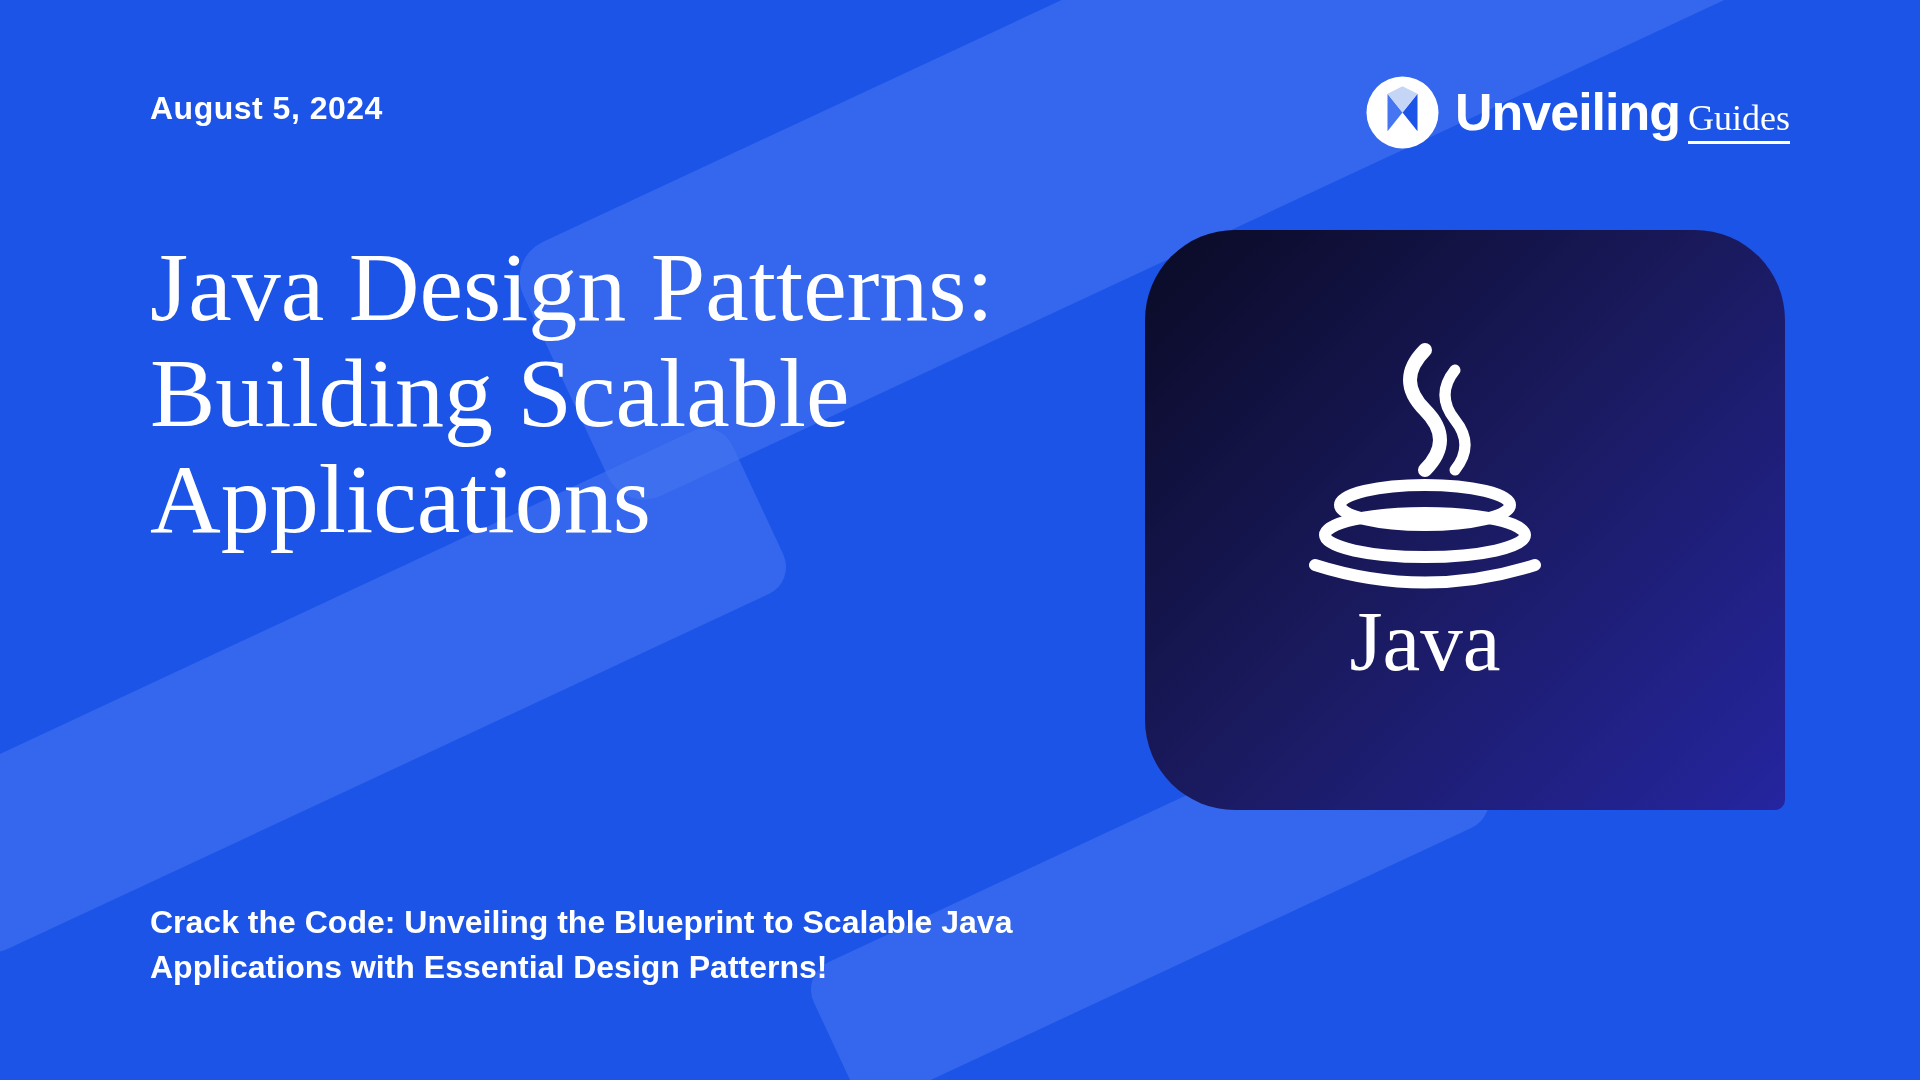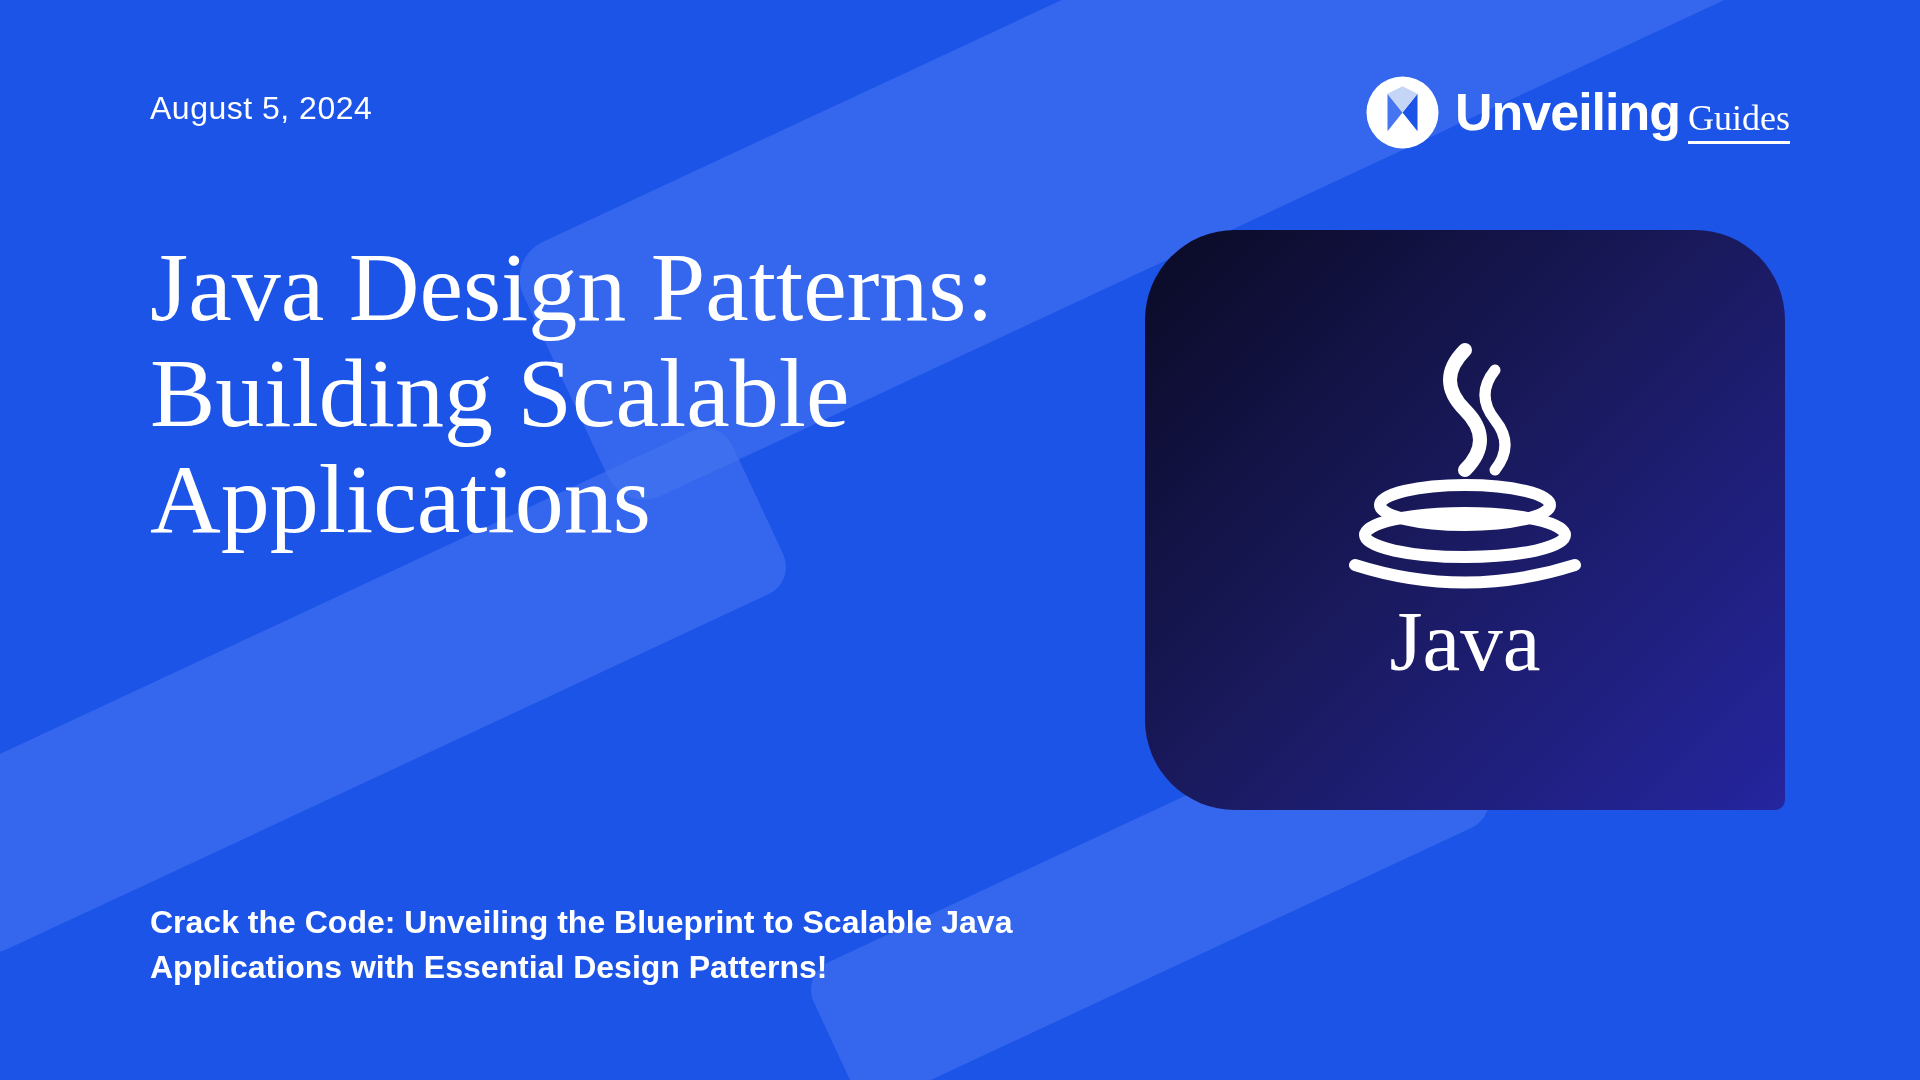--- a/index.html
+++ b/index.html
@@ -54,7 +54,7 @@
       left: 150px;
       color: #ffffff;
       font-size: 32px;
-      font-weight: 400;
+      font-weight: 700;
       letter-spacing: 0.5px;
     }
     

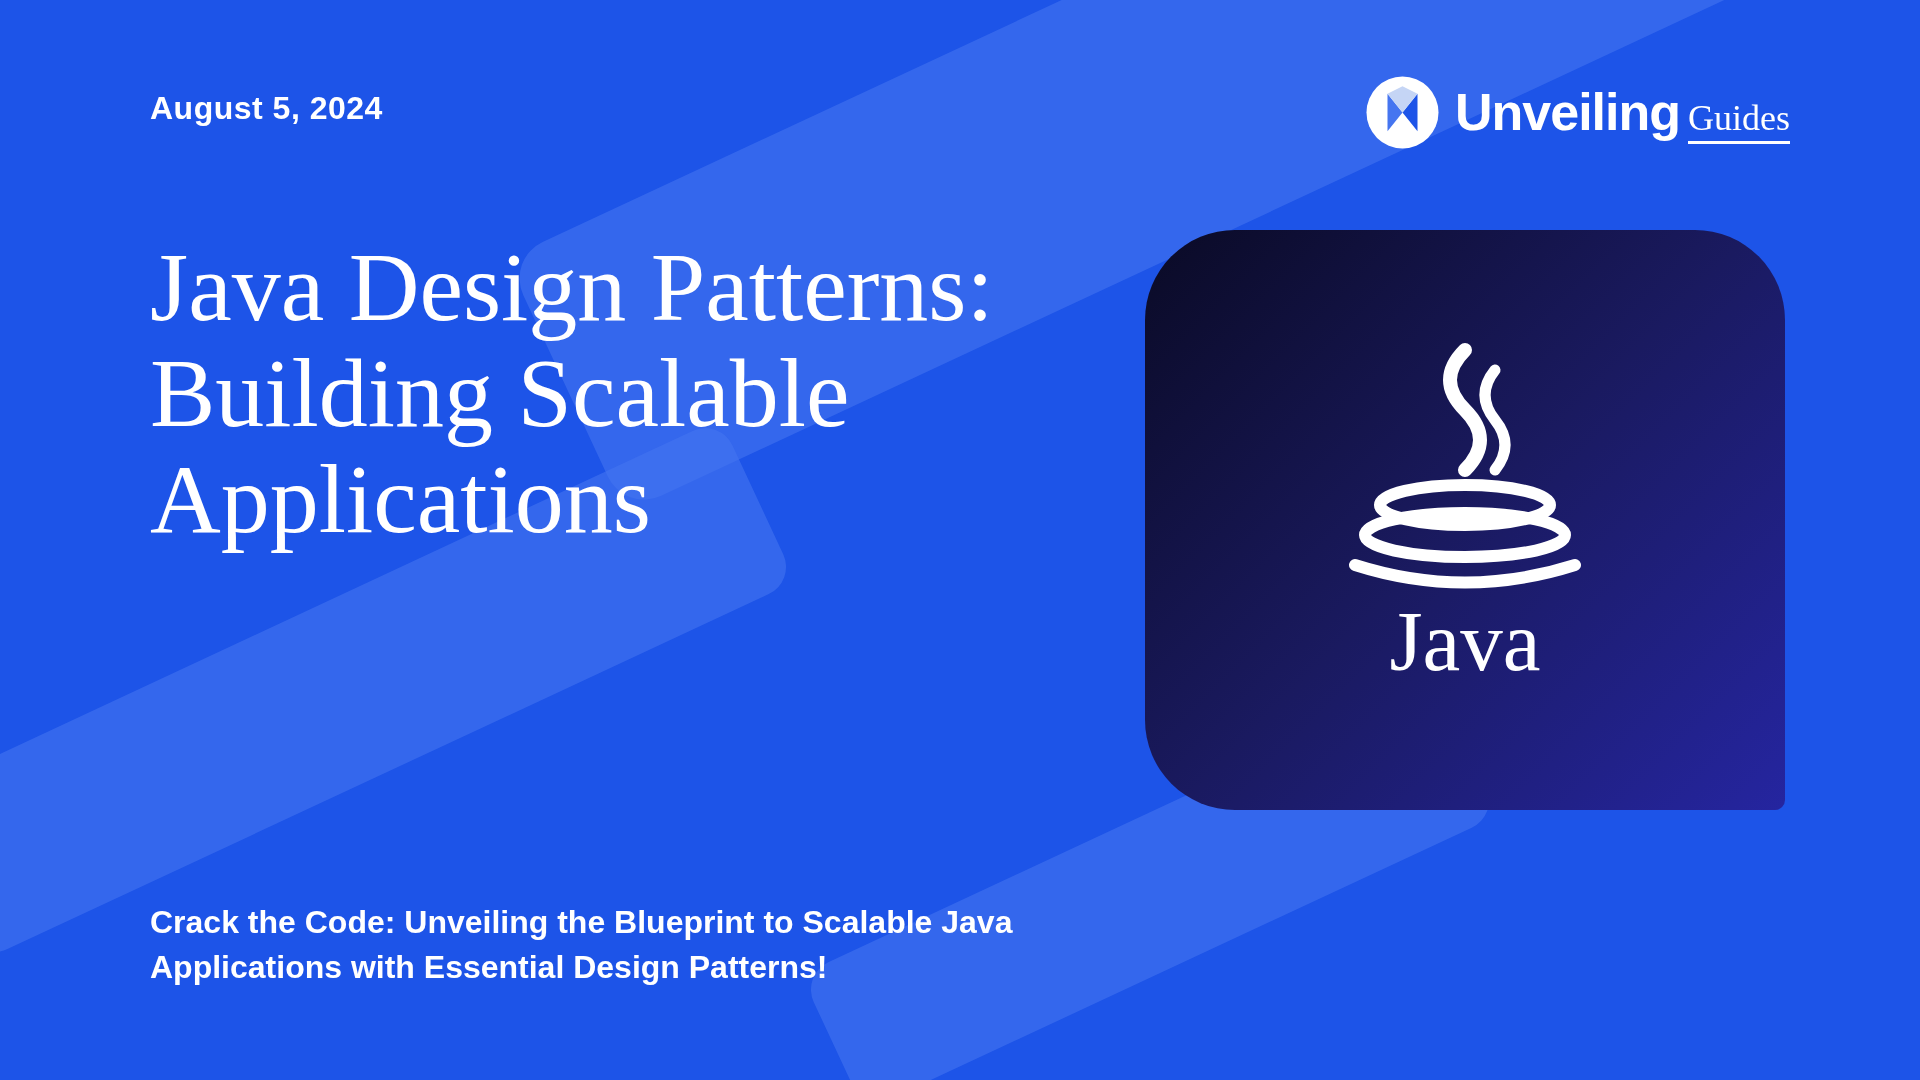--- a/index.html
+++ b/index.html
@@ -137,7 +137,7 @@
       position: relative;
       display: flex;
       flex-direction: column;
-      align-items: center;
+      align-items: flex-start;
       justify-content: center;
     }
   </style>

